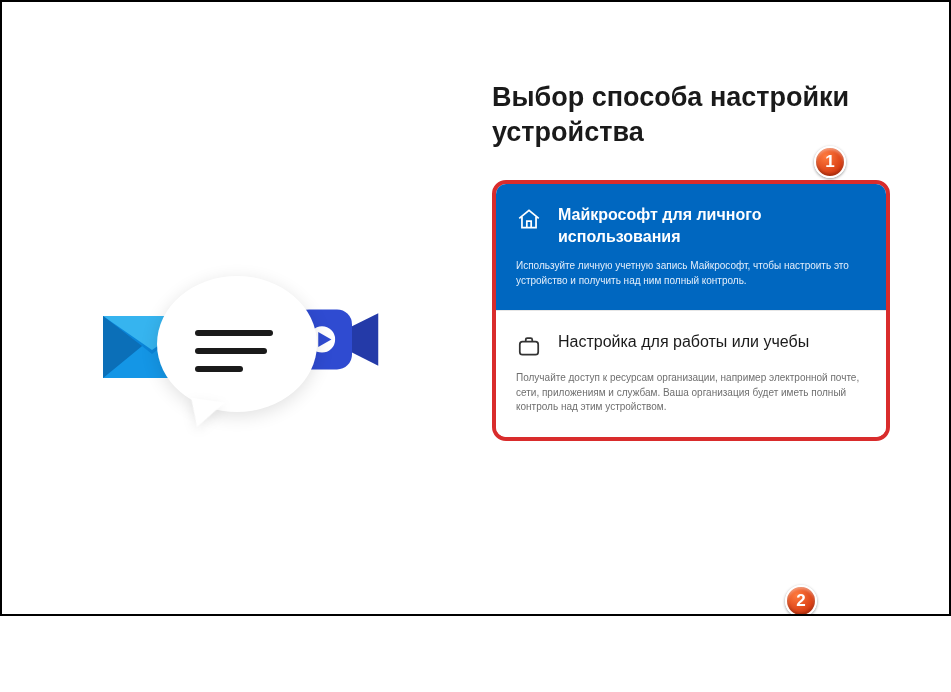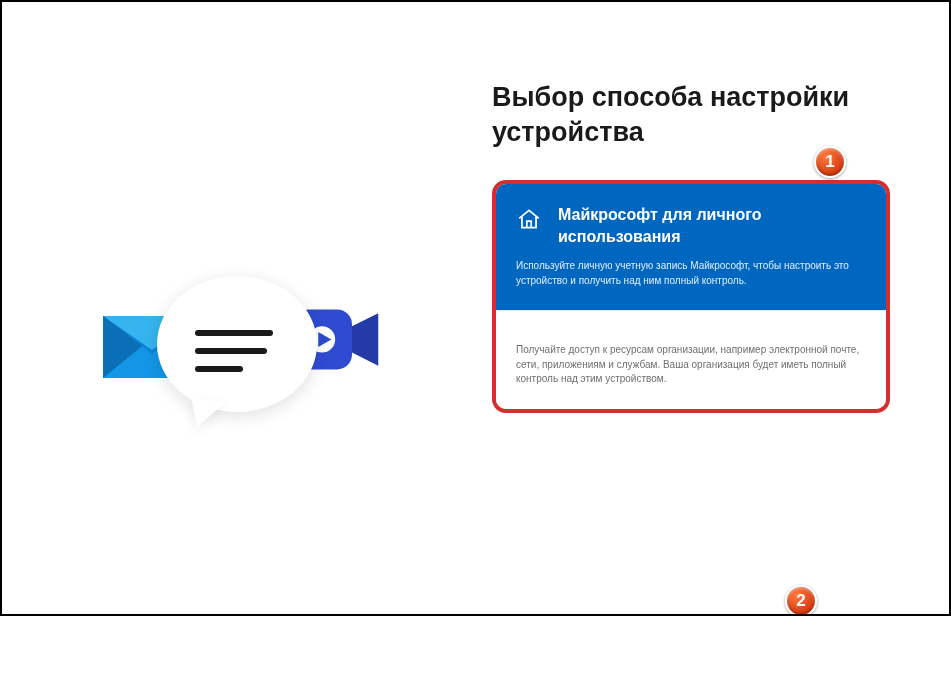--- a/index.html
+++ b/index.html
@@ -203,6 +203,13 @@
       </div>
 
       <div class="option option-work">
+        <div class="option-row">
+          <svg class="option-icon" viewBox="0 0 24 24" fill="none" stroke="#333" stroke-width="1.6">
+            <rect x="3.5" y="8" width="17" height="12" rx="2.5"></rect>
+            <path d="M9 8 V6.2 A1.5 1.5 0 0 1 10.5 4.7 H13.5 A1.5 1.5 0 0 1 15 6.2 V8"></path>
+          </svg>
+          <div class="option-title">Настройка для работы или учебы</div>
+        </div>
         <div class="option-desc">Получайте доступ к ресурсам организации, например электронной почте, сети, приложениям и службам. Ваша организация будет иметь полный контроль над этим устройством.</div>
       </div>
     </div>

